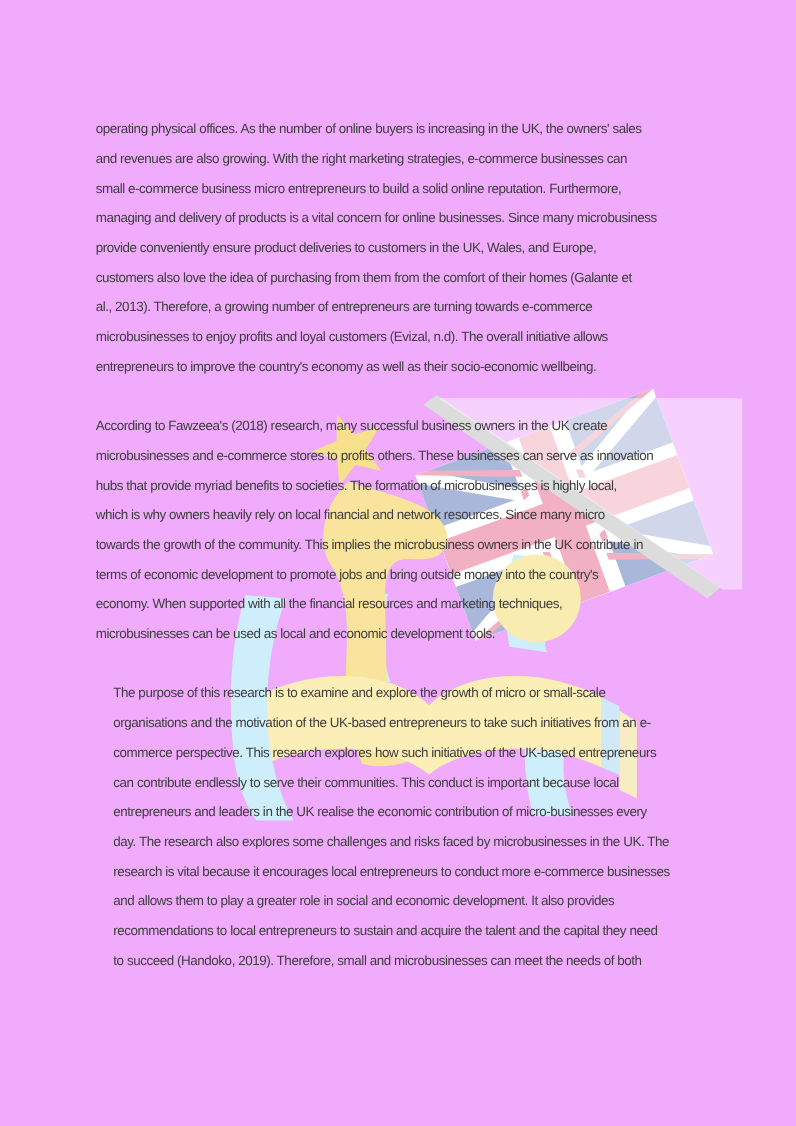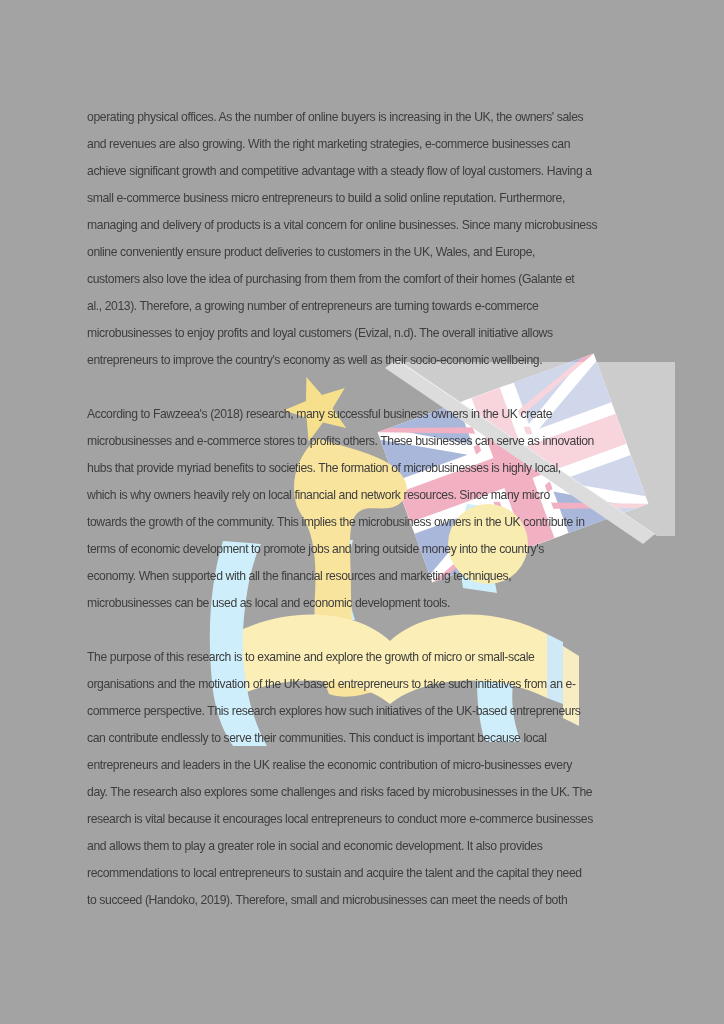--- a/index.html
+++ b/index.html
@@ -6,7 +6,7 @@
   .page{
     position:relative;
     width:724px;height:1024px;
-    background:#a3a3a3;
+    background:#f0abfc;
     overflow:hidden;
     font-family:"Liberation Sans", sans-serif;
   }

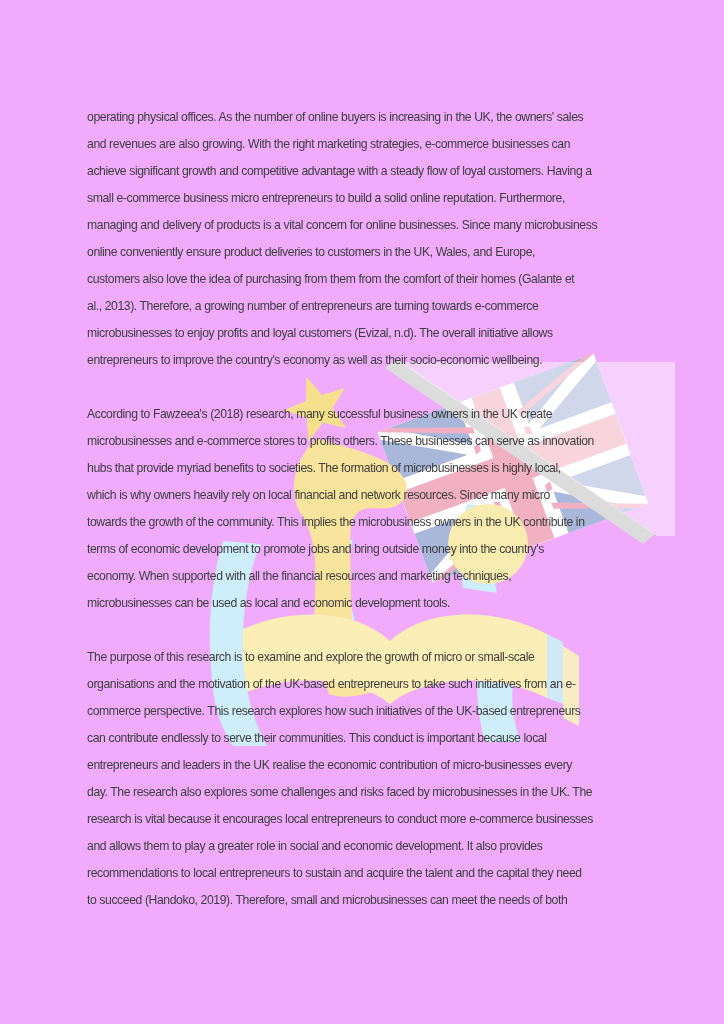--- a/index.html
+++ b/index.html
@@ -108,7 +108,6 @@
     <div class="para">
       <div class="ln">operating physical offices. As the number of online buyers is increasing in the UK, the owners' sales</div>
       <div class="ln">and revenues are also growing. With the right marketing strategies, e-commerce businesses can</div>
-      <div class="ln">achieve significant growth and competitive advantage with a steady flow of loyal customers. Having a</div>
       <div class="ln">small e-commerce business micro entrepreneurs to build a solid online reputation. Furthermore,</div>
       <div class="ln">managing and delivery of products is a vital concern for online businesses. Since many microbusiness</div>
       <div class="ln">online conveniently ensure product deliveries to customers in the UK, Wales, and Europe,</div>

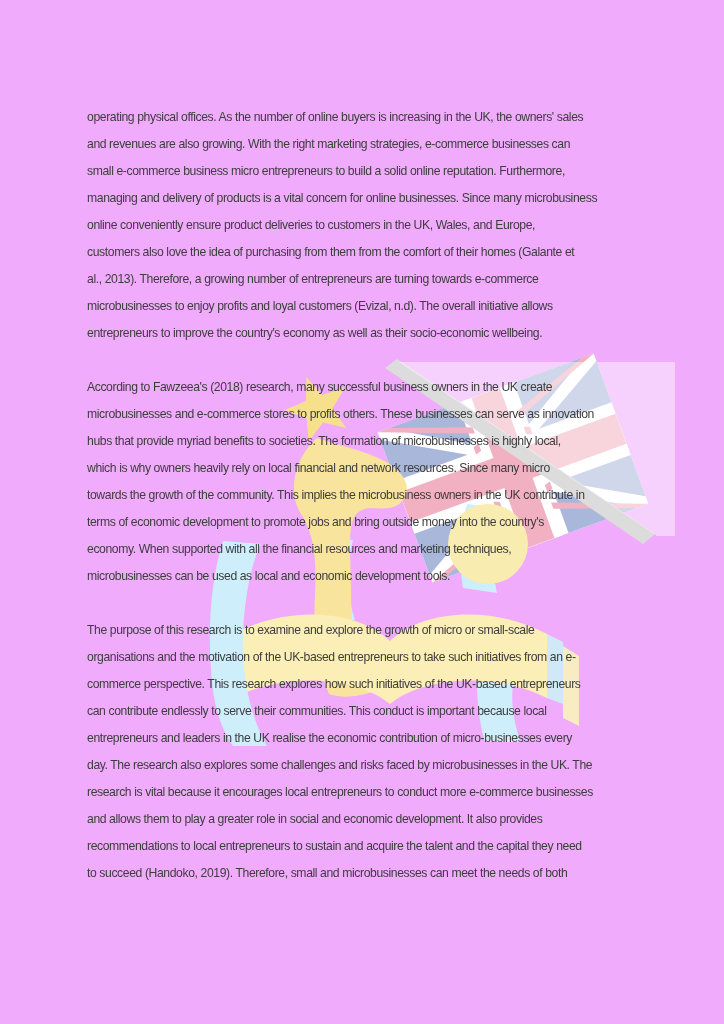--- a/index.html
+++ b/index.html
@@ -110,7 +110,7 @@
       <div class="ln">and revenues are also growing. With the right marketing strategies, e-commerce businesses can</div>
       <div class="ln">small e-commerce business micro entrepreneurs to build a solid online reputation. Furthermore,</div>
       <div class="ln">managing and delivery of products is a vital concern for online businesses. Since many microbusiness</div>
-      <div class="ln">online conveniently ensure product deliveries to customers in the UK, Wales, and Europe,</div>
+      <div class="ln">provide conveniently ensure product deliveries to customers in the UK, Wales, and Europe,</div>
       <div class="ln">customers also love the idea of purchasing from them from the comfort of their homes (Galante et</div>
       <div class="ln">al., 2013). Therefore, a growing number of entrepreneurs are turning towards e-commerce</div>
       <div class="ln">microbusinesses to enjoy profits and loyal customers (Evizal, n.d). The overall initiative allows</div>

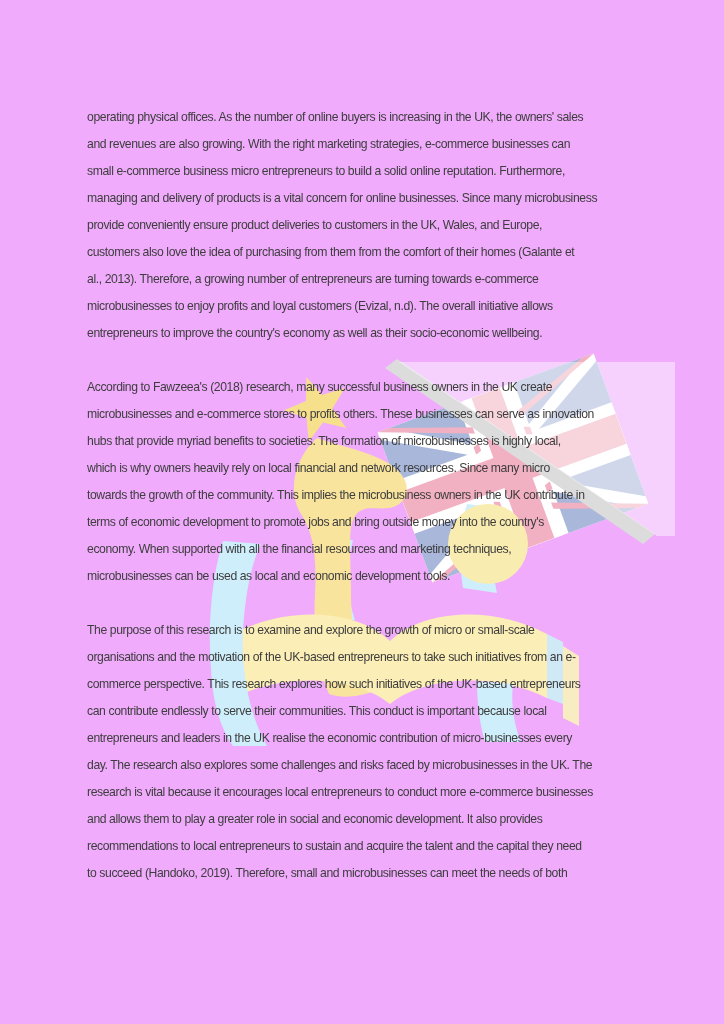--- a/index.html
+++ b/index.html
@@ -27,7 +27,7 @@
     line-height:27px;
   }
   .para{margin:0 0 27px 0;}
-  .para:last-child{margin-bottom:0;}
+  .para:last-child{margin-bottom:0;margin-left:16px;}
   .ln{white-space:nowrap;}
   svg *{stroke:none;}
 </style>

